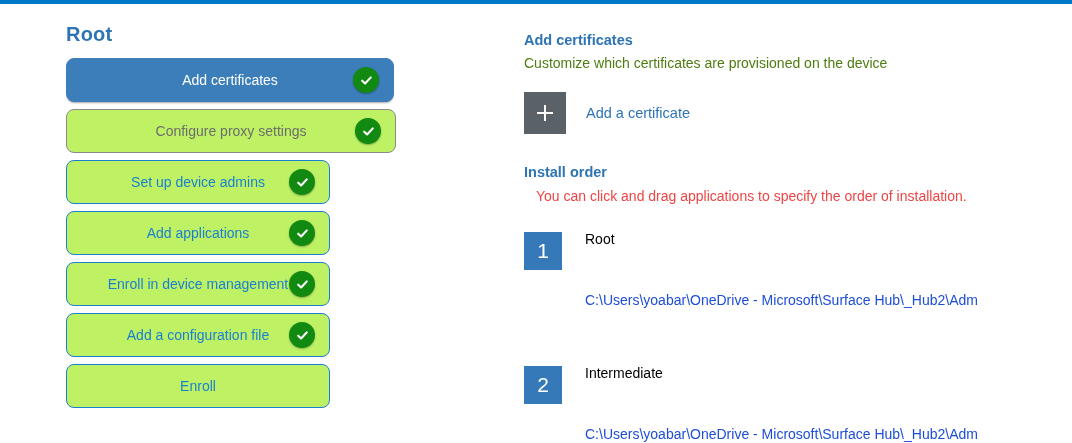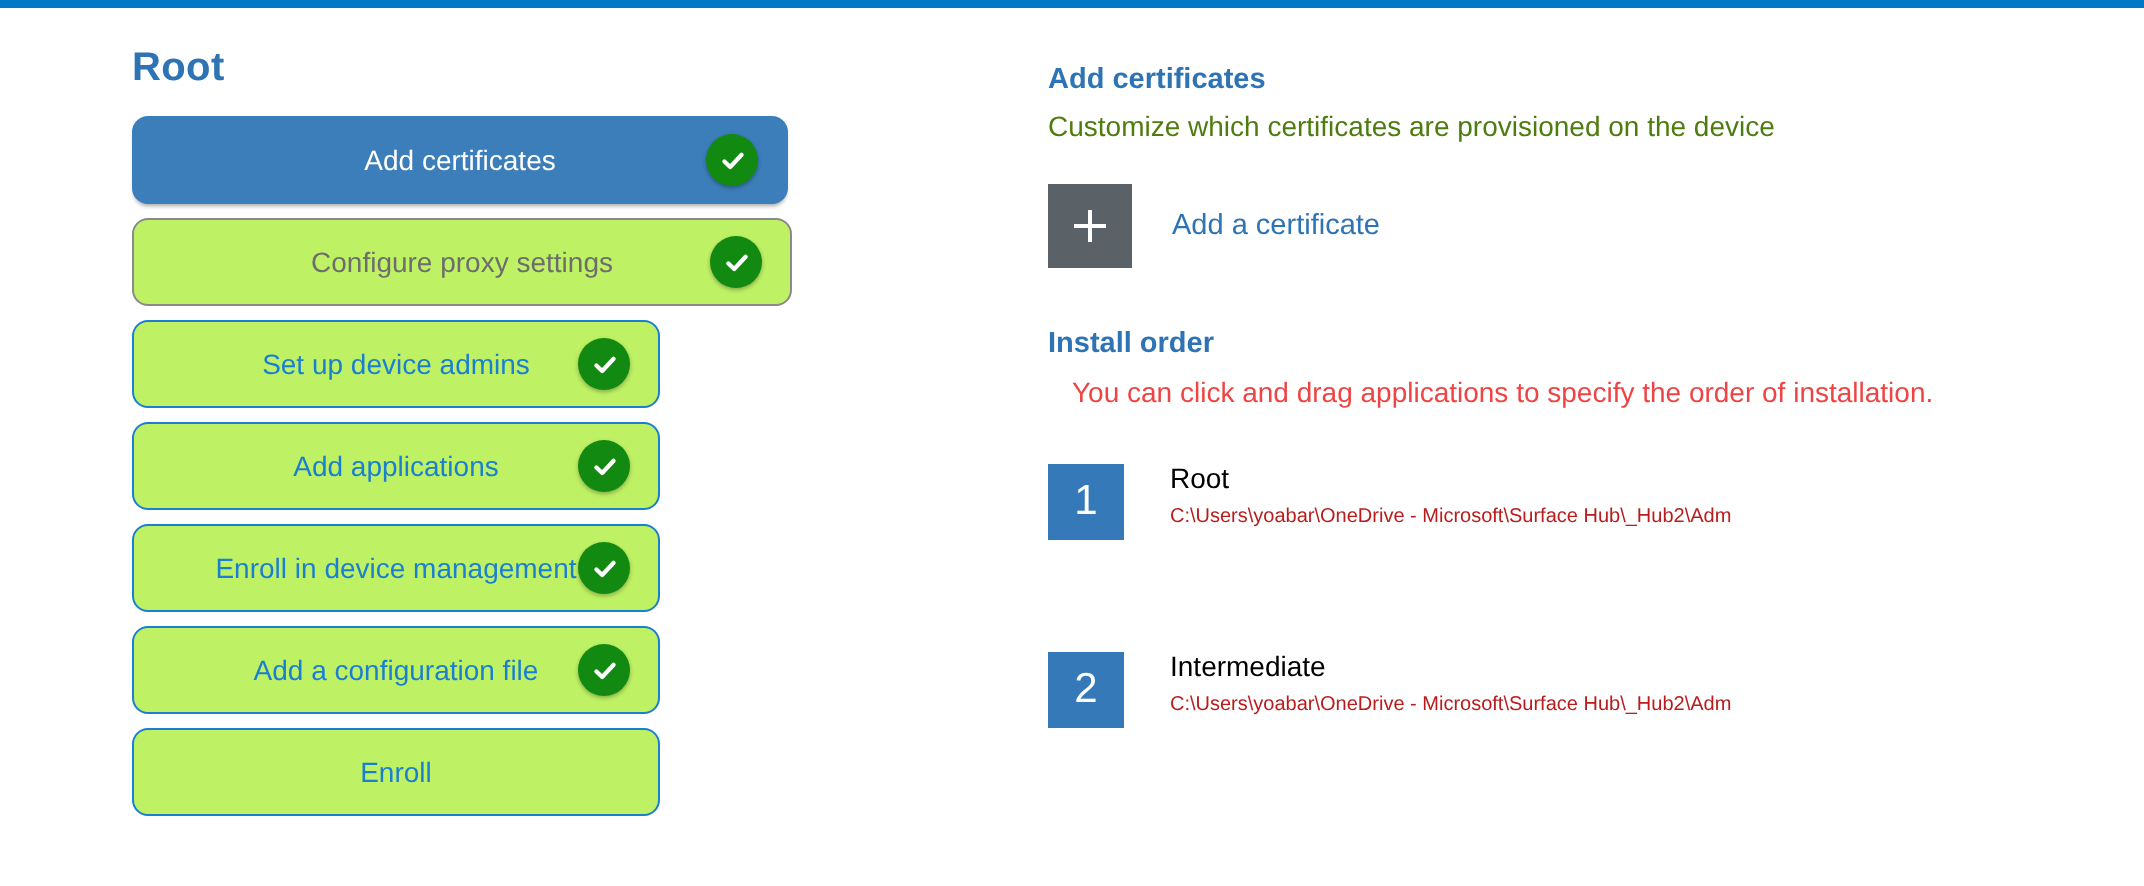--- a/index.html
+++ b/index.html
@@ -203,13 +203,14 @@
   }
 
   .install-path {
-    font-size: 10px;
-    color: #b91c1c;
+    font-size: 14px;
+    color: #1d4ed8;
     line-height: 20px;
     display: block;
     white-space: nowrap;
     width: 424px;
     overflow: hidden;
+    margin-top: 41px;
   }
 </style>
 </head>

